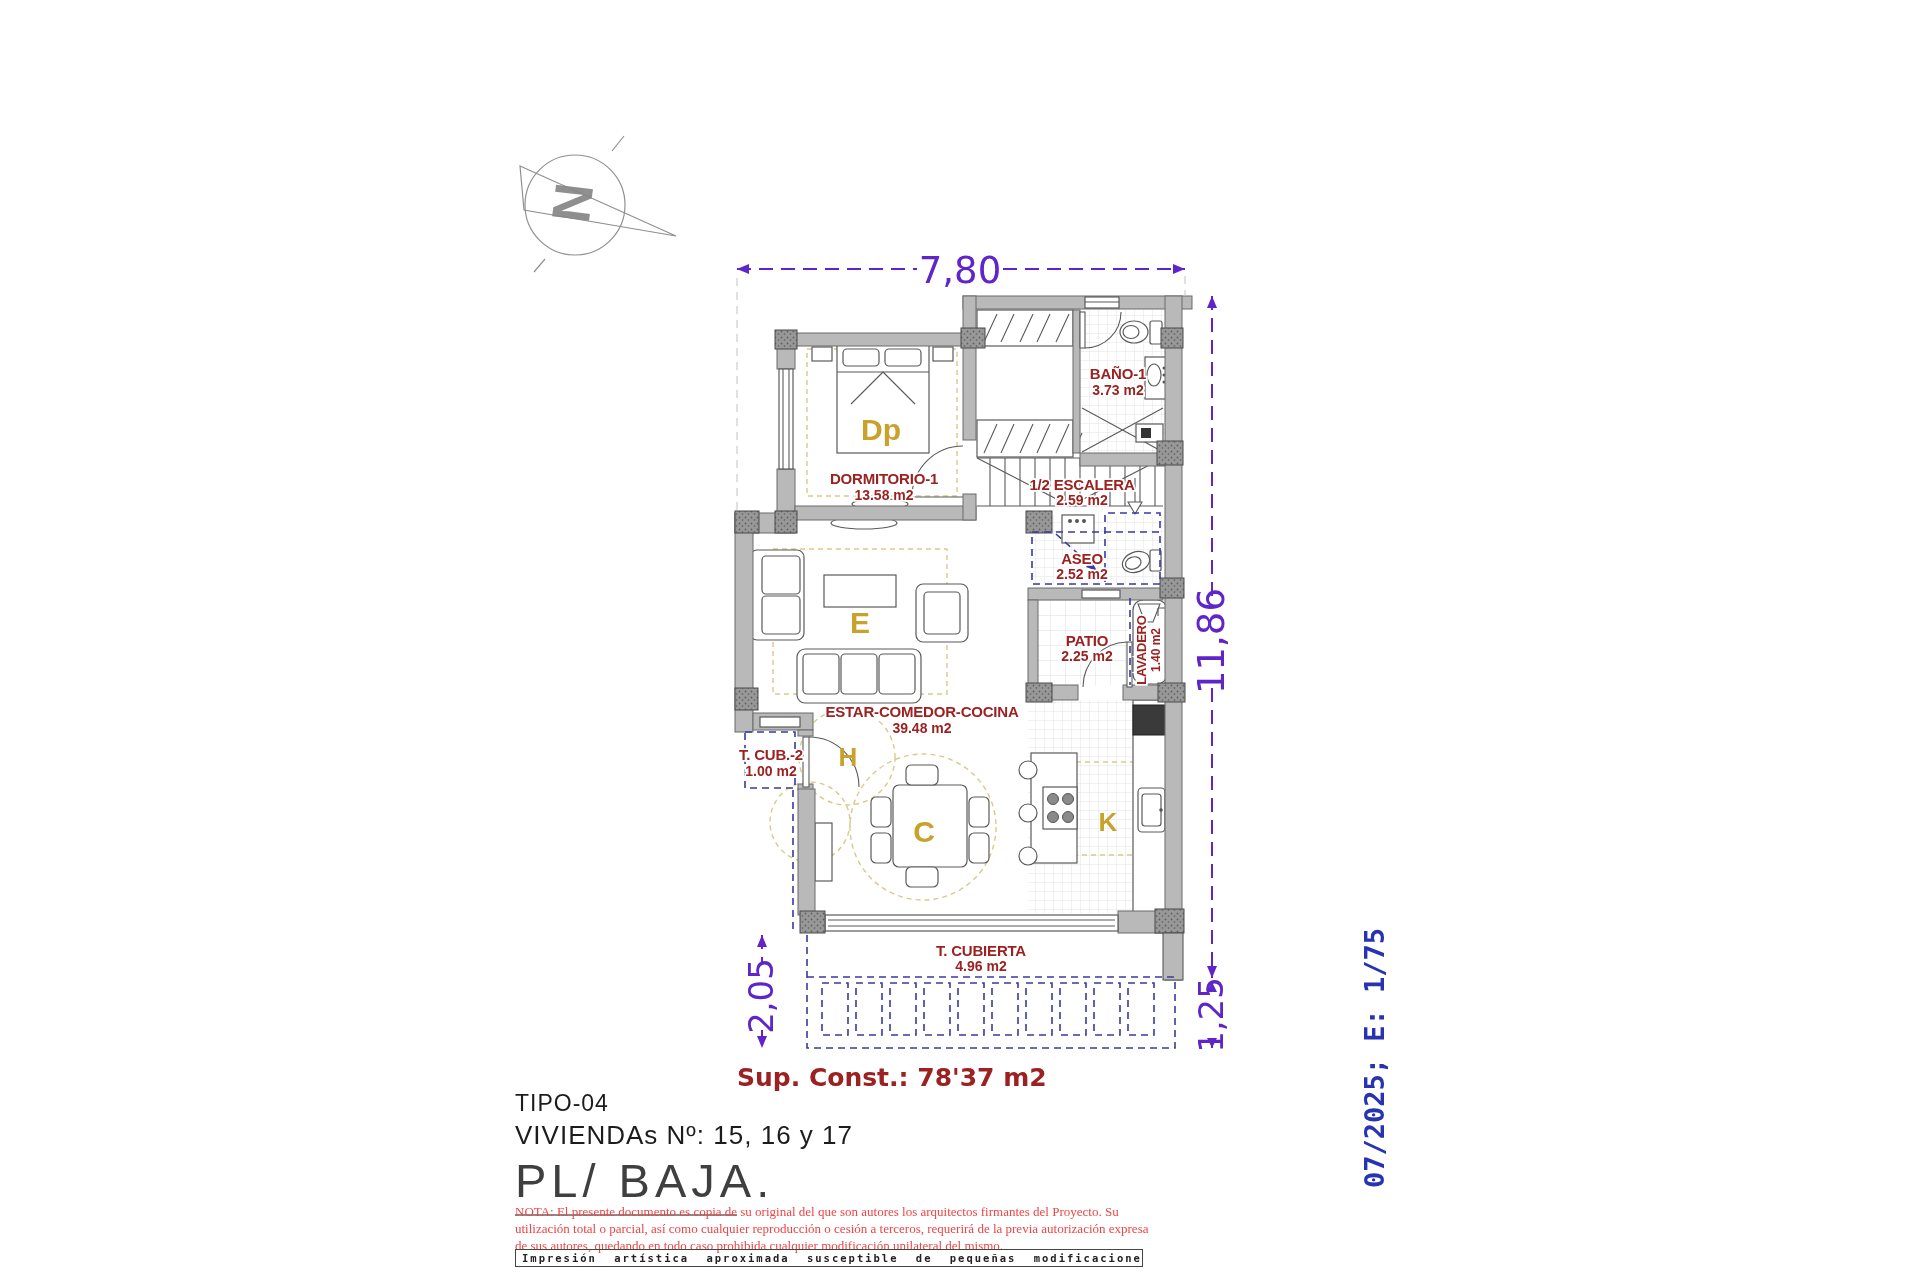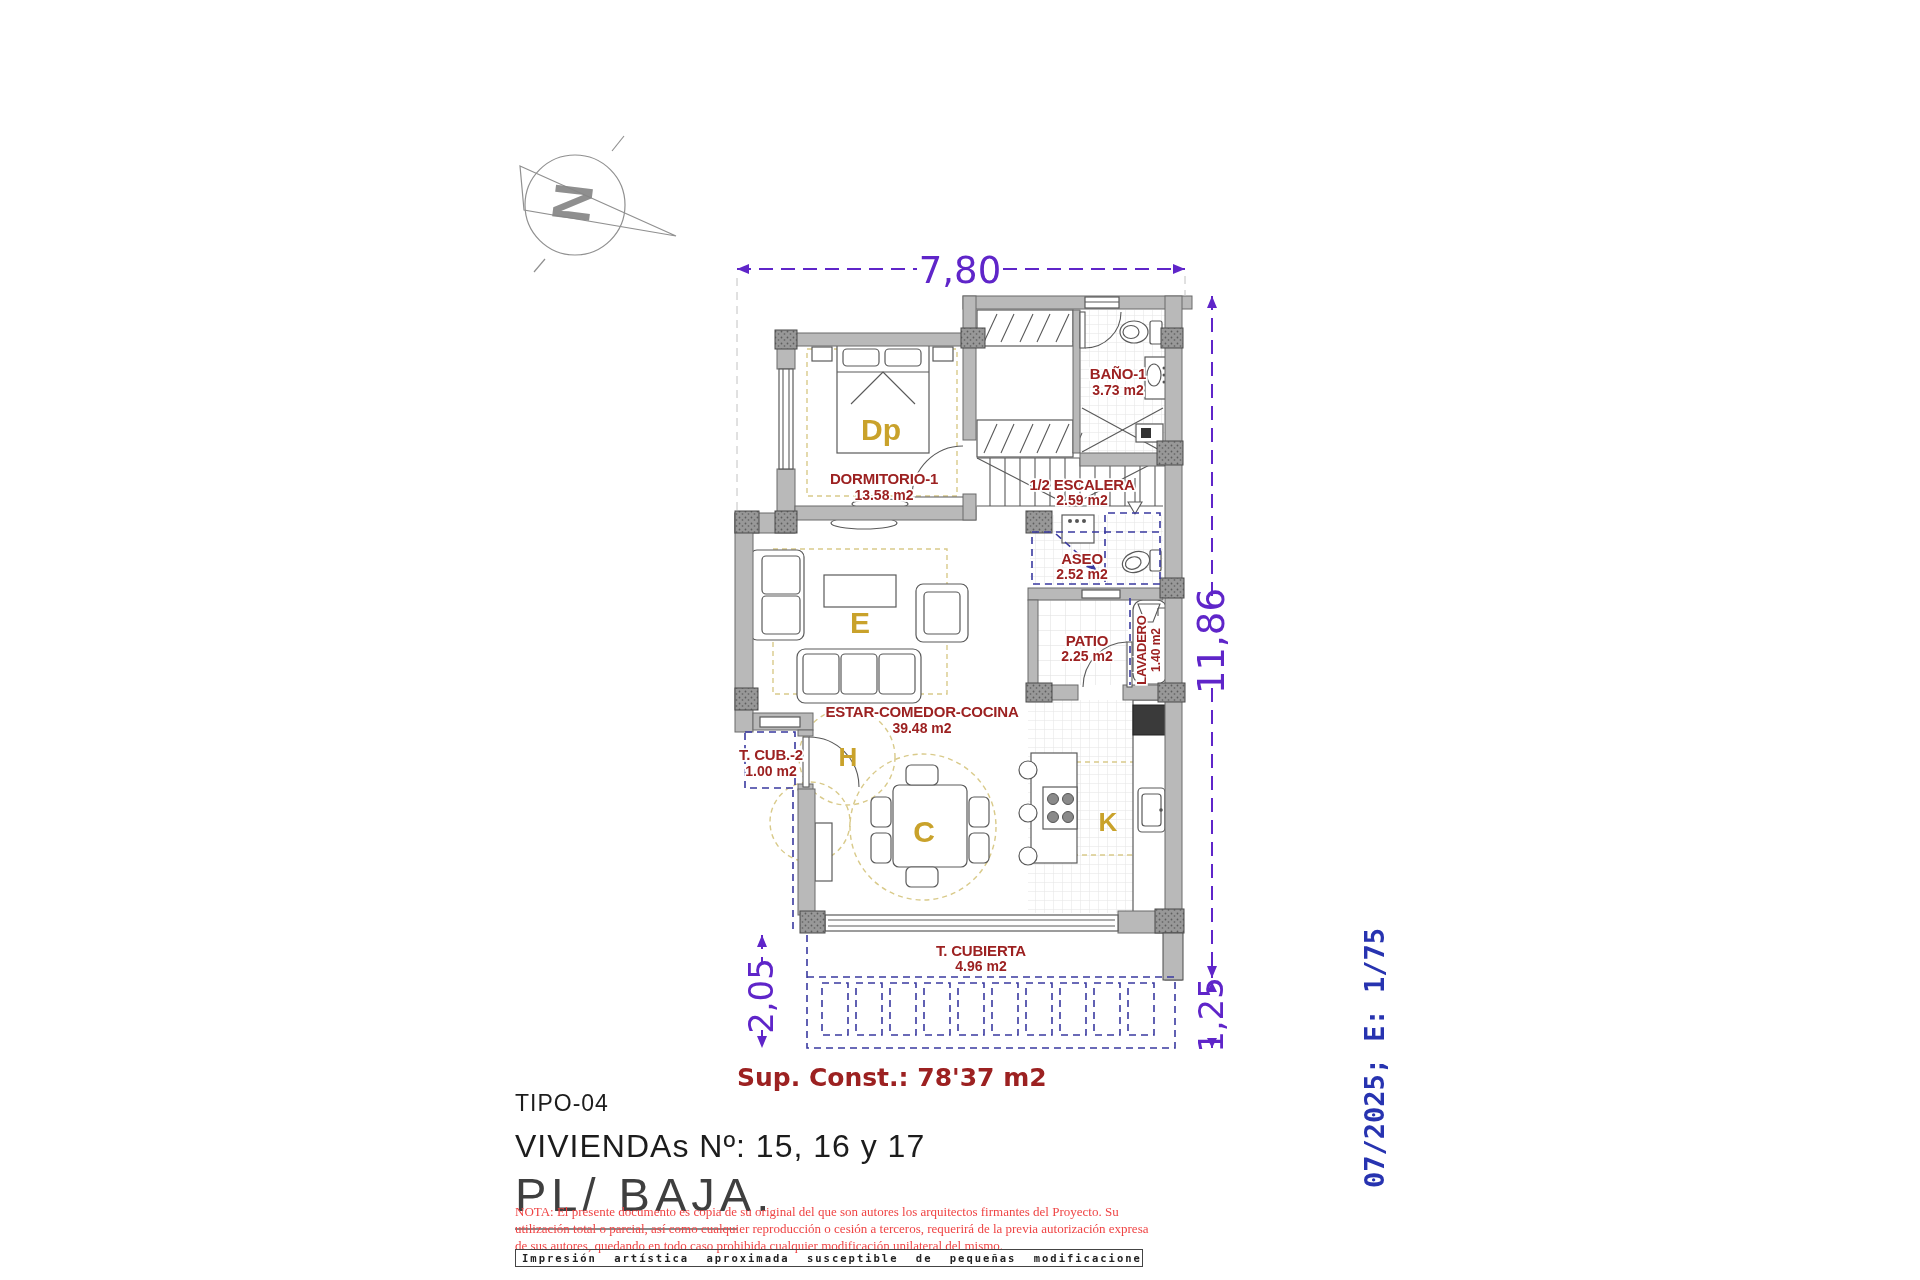--- a/index.html
+++ b/index.html
@@ -29,7 +29,7 @@
   .ext{stroke:#c2c2c2;stroke-width:1;stroke-dasharray:8 6;fill:none;}
   .titleblock{position:absolute;left:515px;top:1090px;color:#1c1c1c;}
   .tb-tipo{font-size:23px;letter-spacing:1px;}
-  .tb-viv{font-size:32px;letter-spacing:1px;margin-top:11px;}
+  .tb-viv{font-size:26px;letter-spacing:1px;margin-top:3px;}
   .tb-planta{font-size:47px;letter-spacing:5px;color:#3f3f3f;margin-top:2px;}
   .tb-rule{width:222px;height:2px;background:#8a8a8a;margin-top:6px;}
   .nota{position:absolute;left:515px;top:1203px;width:634px;color:#ef4444;

